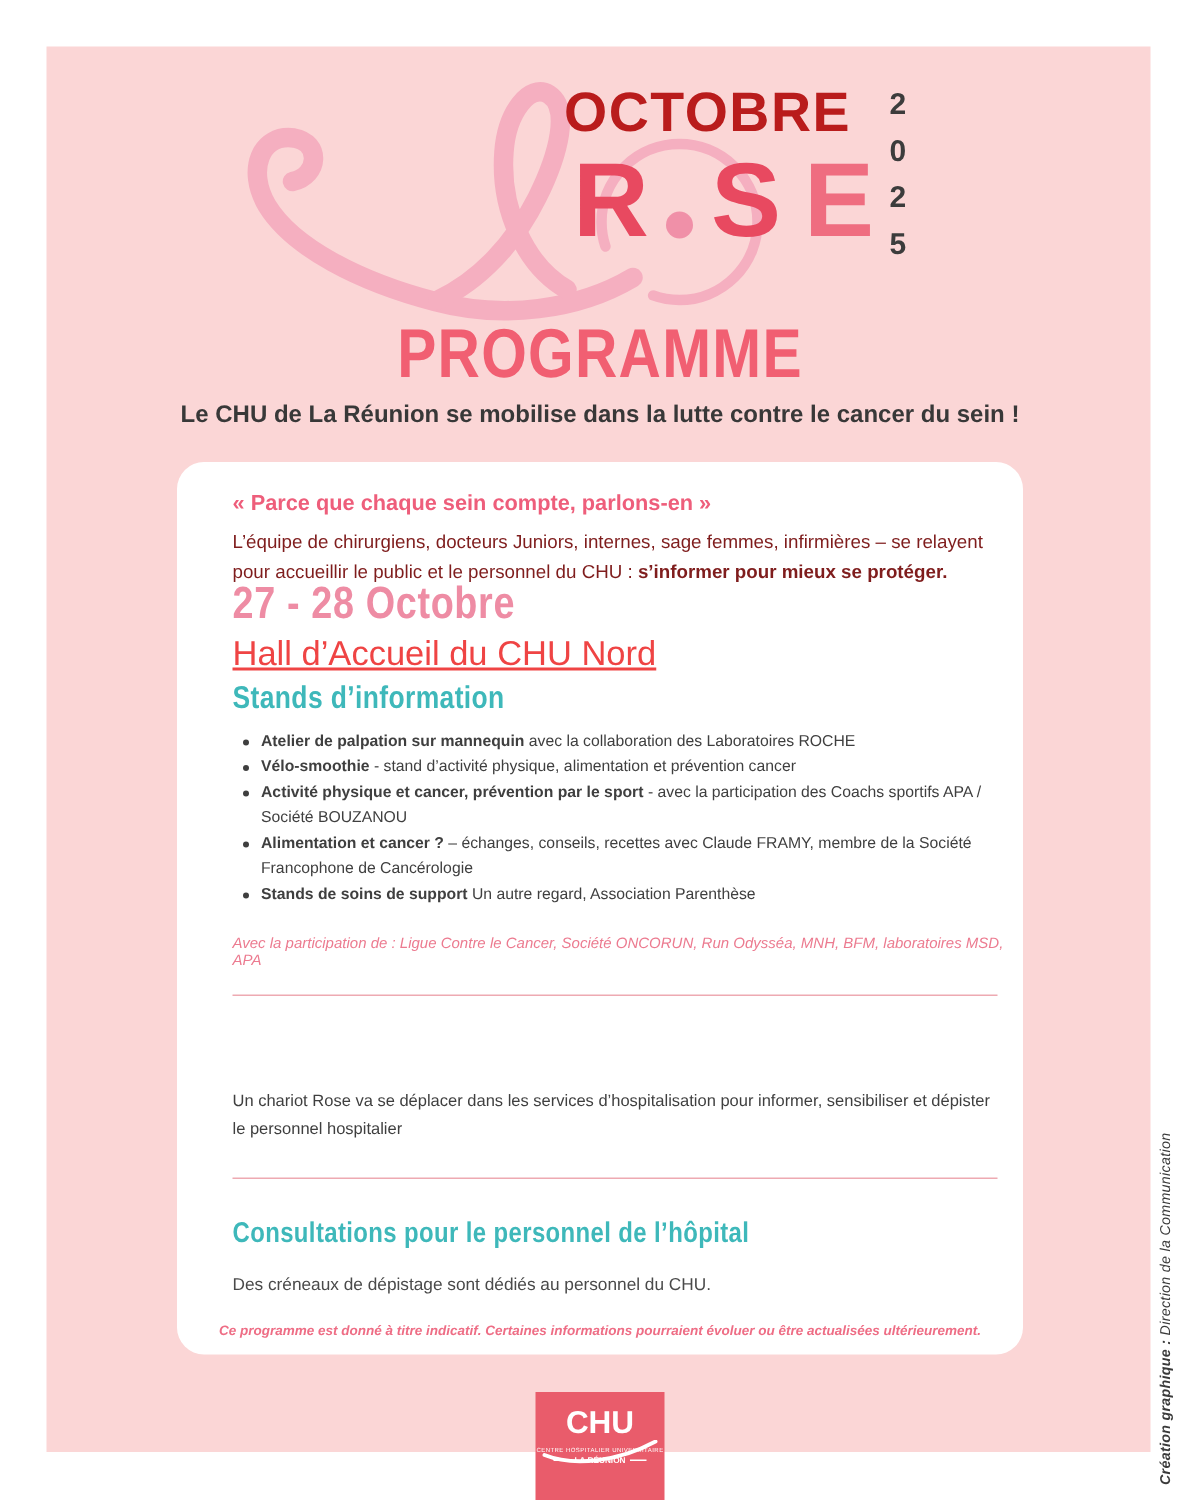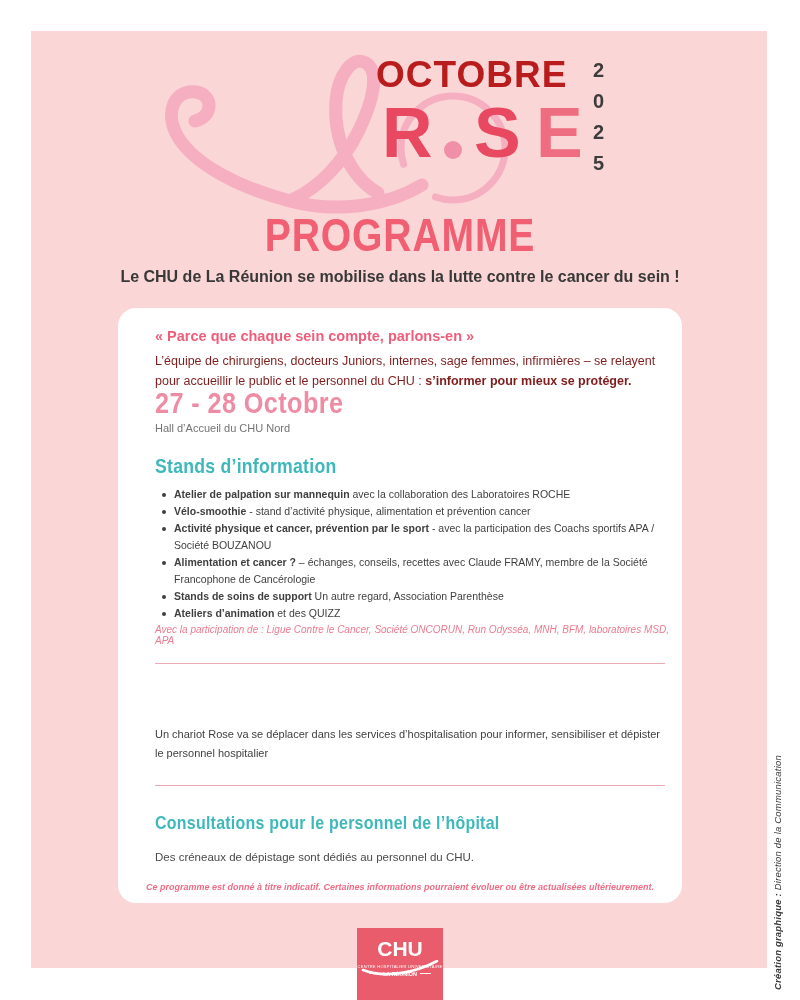--- a/index.html
+++ b/index.html
@@ -34,7 +34,7 @@
   .condensed { display:inline-block; transform:scaleX(0.84); transform-origin:left bottom; white-space:nowrap; }
   .date-heading { position:absolute; left:37px; top:78px; margin-top:0; }
   .date-heading .condensed { font-size:30px; font-weight:800; color:#ee8ca4; letter-spacing:0.5px; }
-  .location { position:absolute; left:37px; top:114px; font-size:11px; color:#737373; }
+  .location { position:absolute; left:37px; top:114px; font-size:23px; color:#ef4444;text-decoration:underline; }
 
   .stands-row { position:absolute; left:37px; top:146px; display:flex; align-items:baseline; }
   .teal-heading { font-weight:800; color:#3eb8ba; letter-spacing:0.3px; }

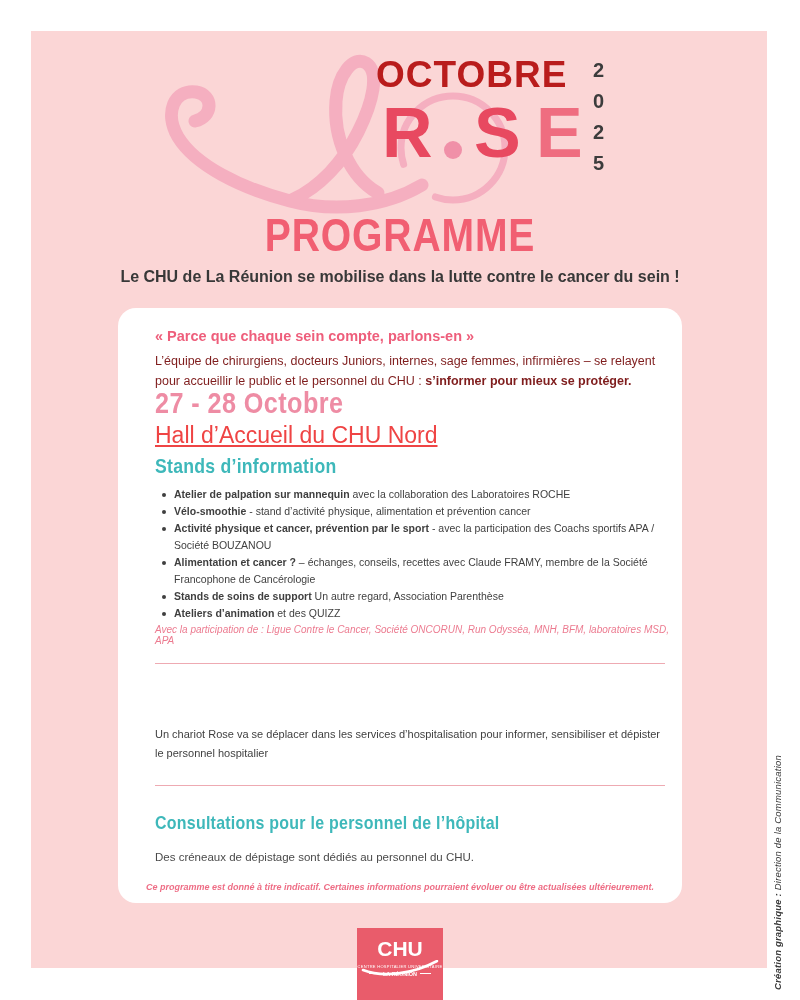--- a/index.html
+++ b/index.html
@@ -129,7 +129,6 @@
       <li><b>Activité physique et cancer, prévention par le sport</b><span> - avec la participation des Coachs sportifs APA / Société BOUZANOU</span></li>
       <li><b>Alimentation et cancer ?</b><span> – échanges, conseils, recettes avec Claude FRAMY, membre de la Société Francophone de Cancérologie</span></li>
       <li><b>Stands de soins de support</b><span> Un autre regard, Association Parenthèse</span></li>
-      <li><b>Ateliers d’animation</b><span> et des QUIZZ</span></li>
     </ul>
 
     <div class="participation">Avec la participation de : Ligue Contre le Cancer, Société ONCORUN, Run Odysséa, MNH, BFM, laboratoires MSD, APA</div>

